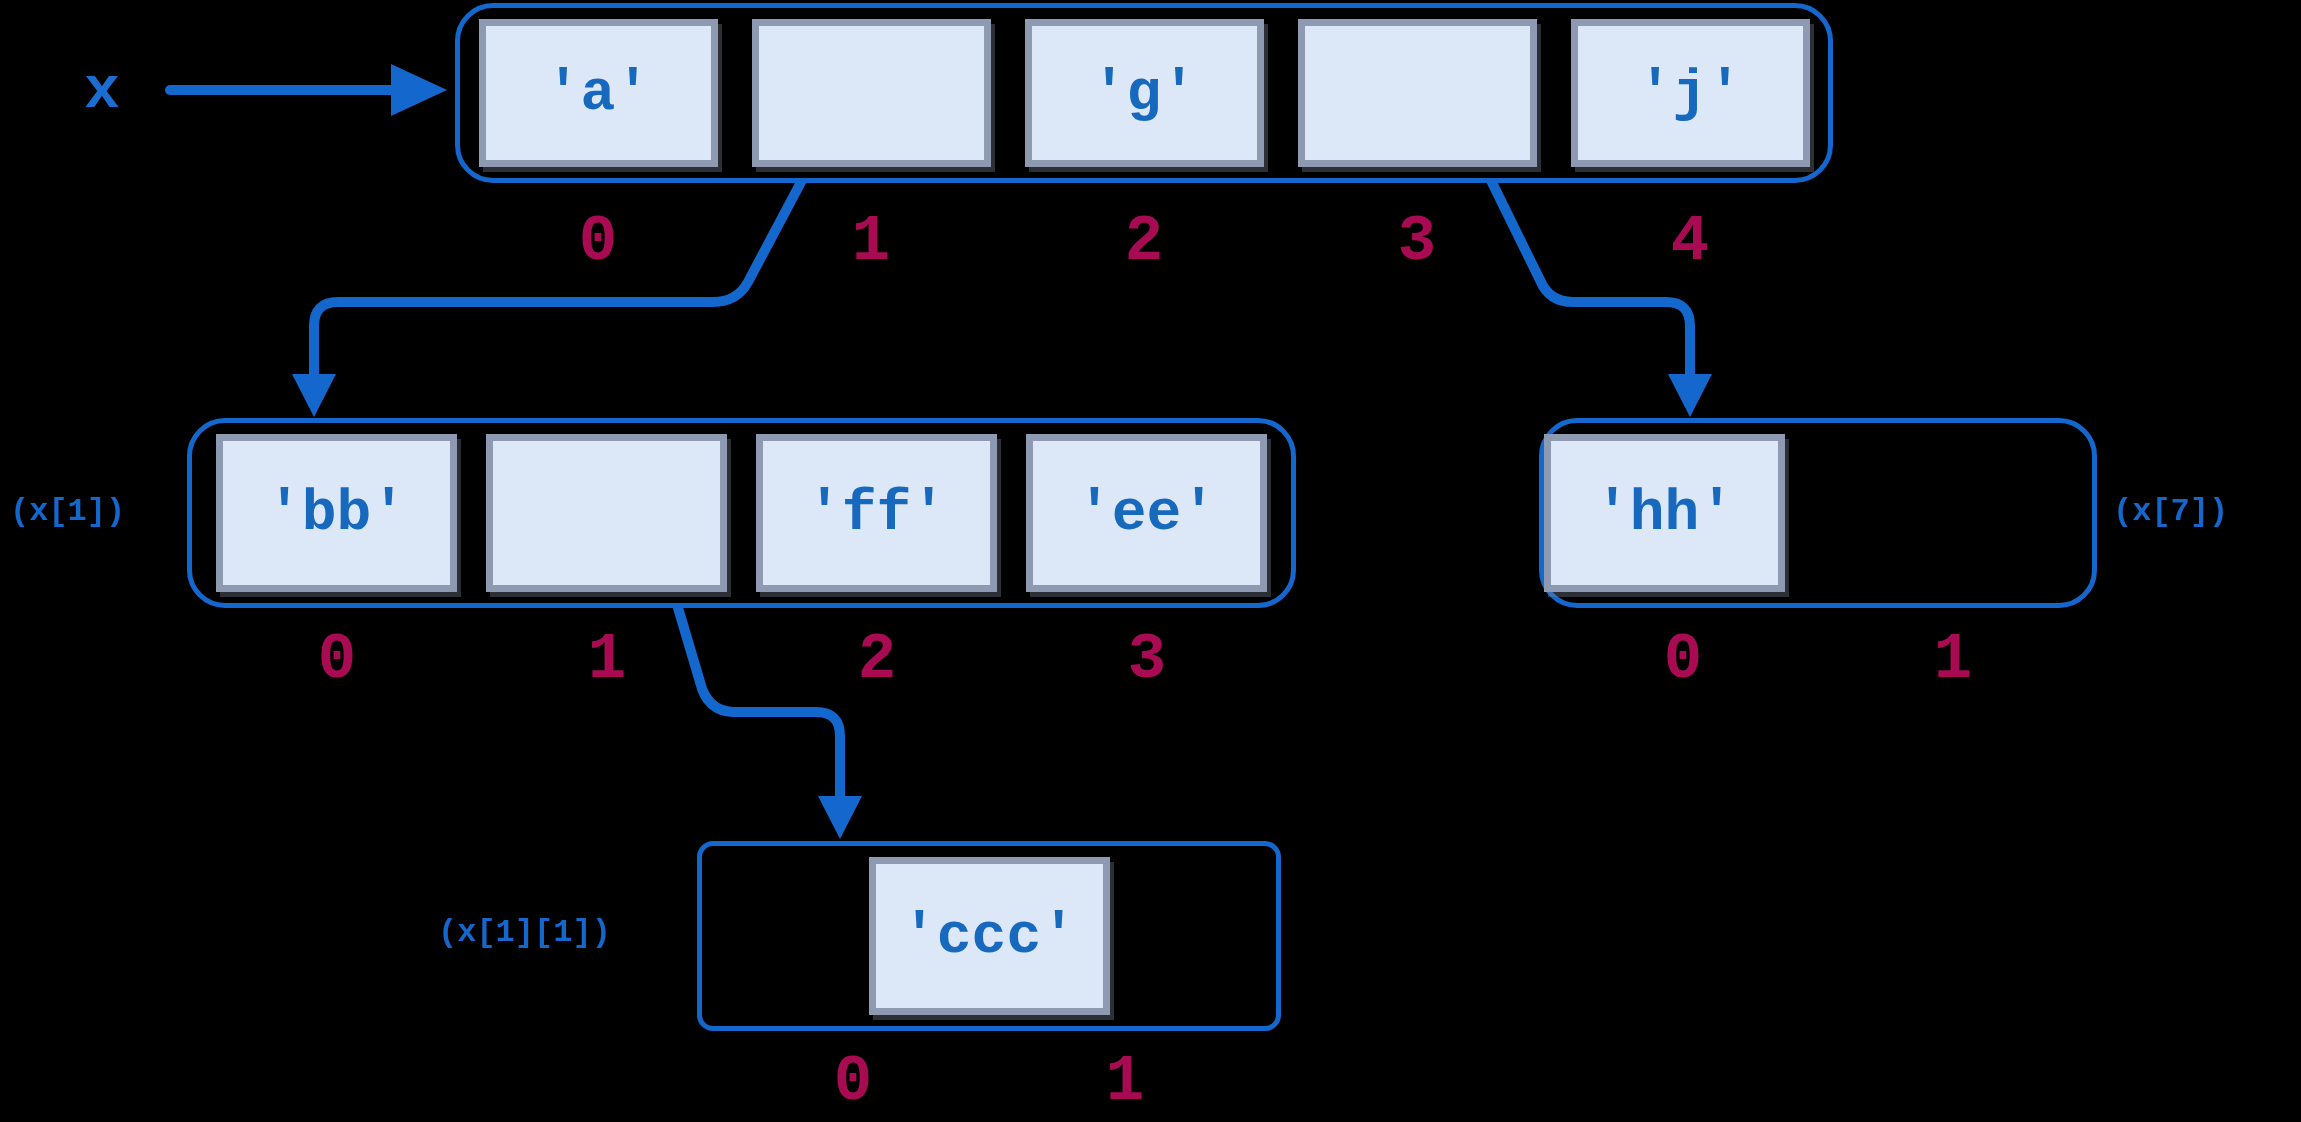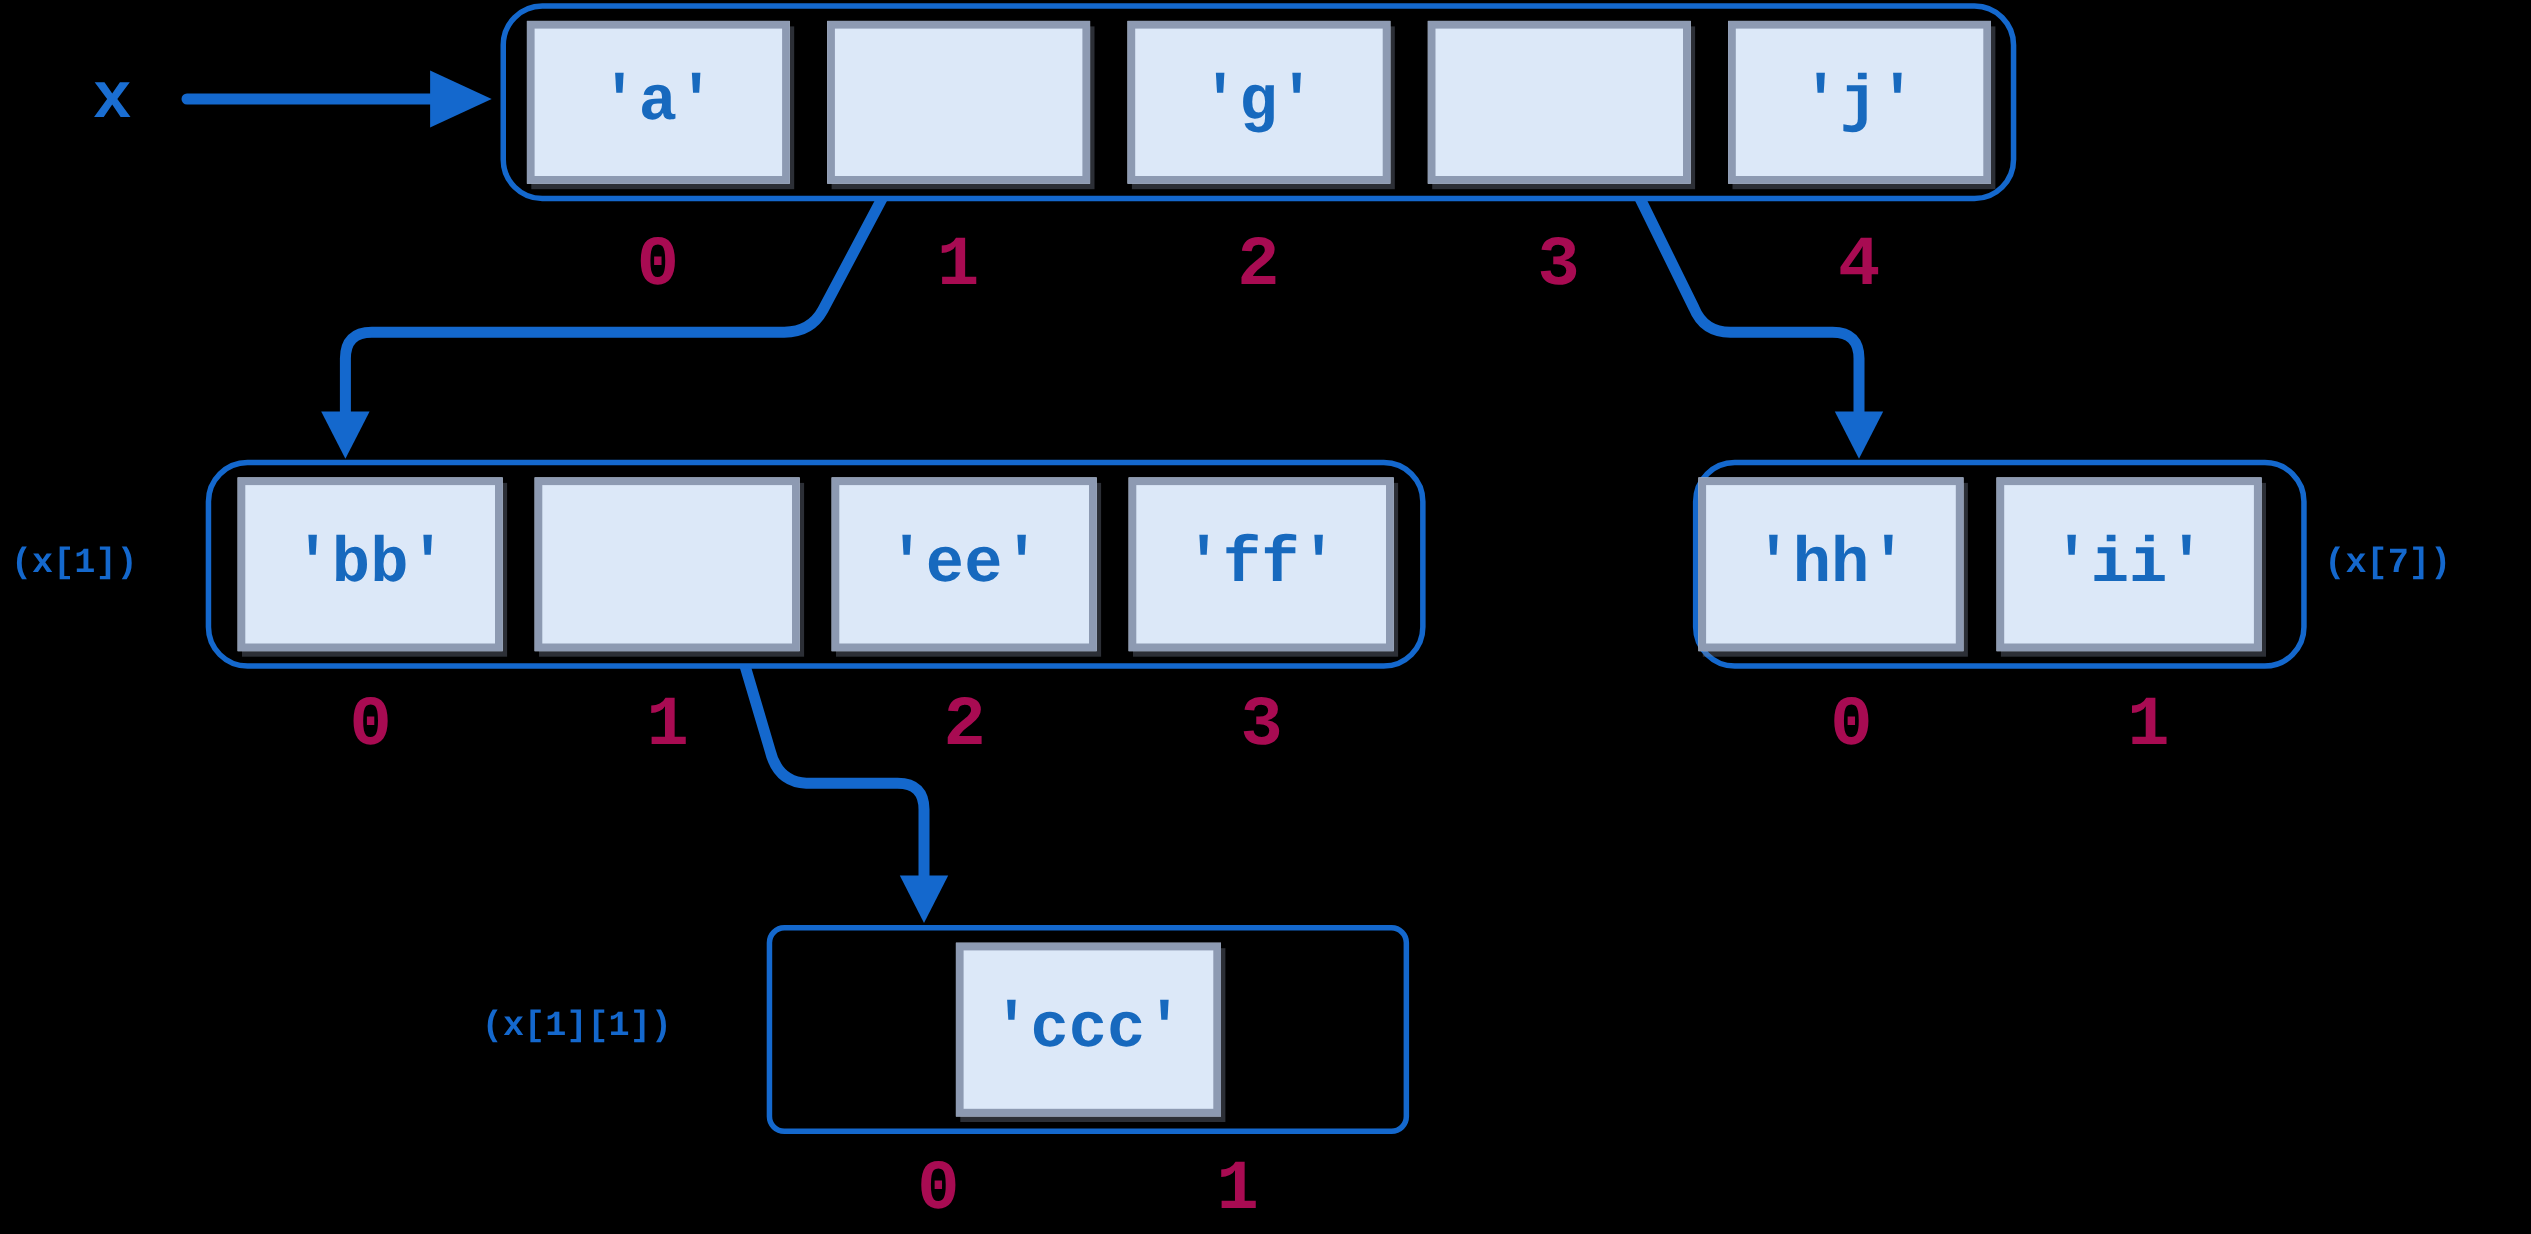--- a/index.html
+++ b/index.html
@@ -133,8 +133,8 @@
     <div class="cells" style="justify-content:center; gap:29px;">
       <div class="cell cell-md">'bb'</div>
       <div class="cell cell-md"></div>
+      <div class="cell cell-md">'ff'</div>
       <div class="cell cell-md">'ee'</div>
-      <div class="cell cell-md">'ff'</div>
     </div>
   </div>
   <div class="idx" style="left:337px;  top:628px;">0</div>

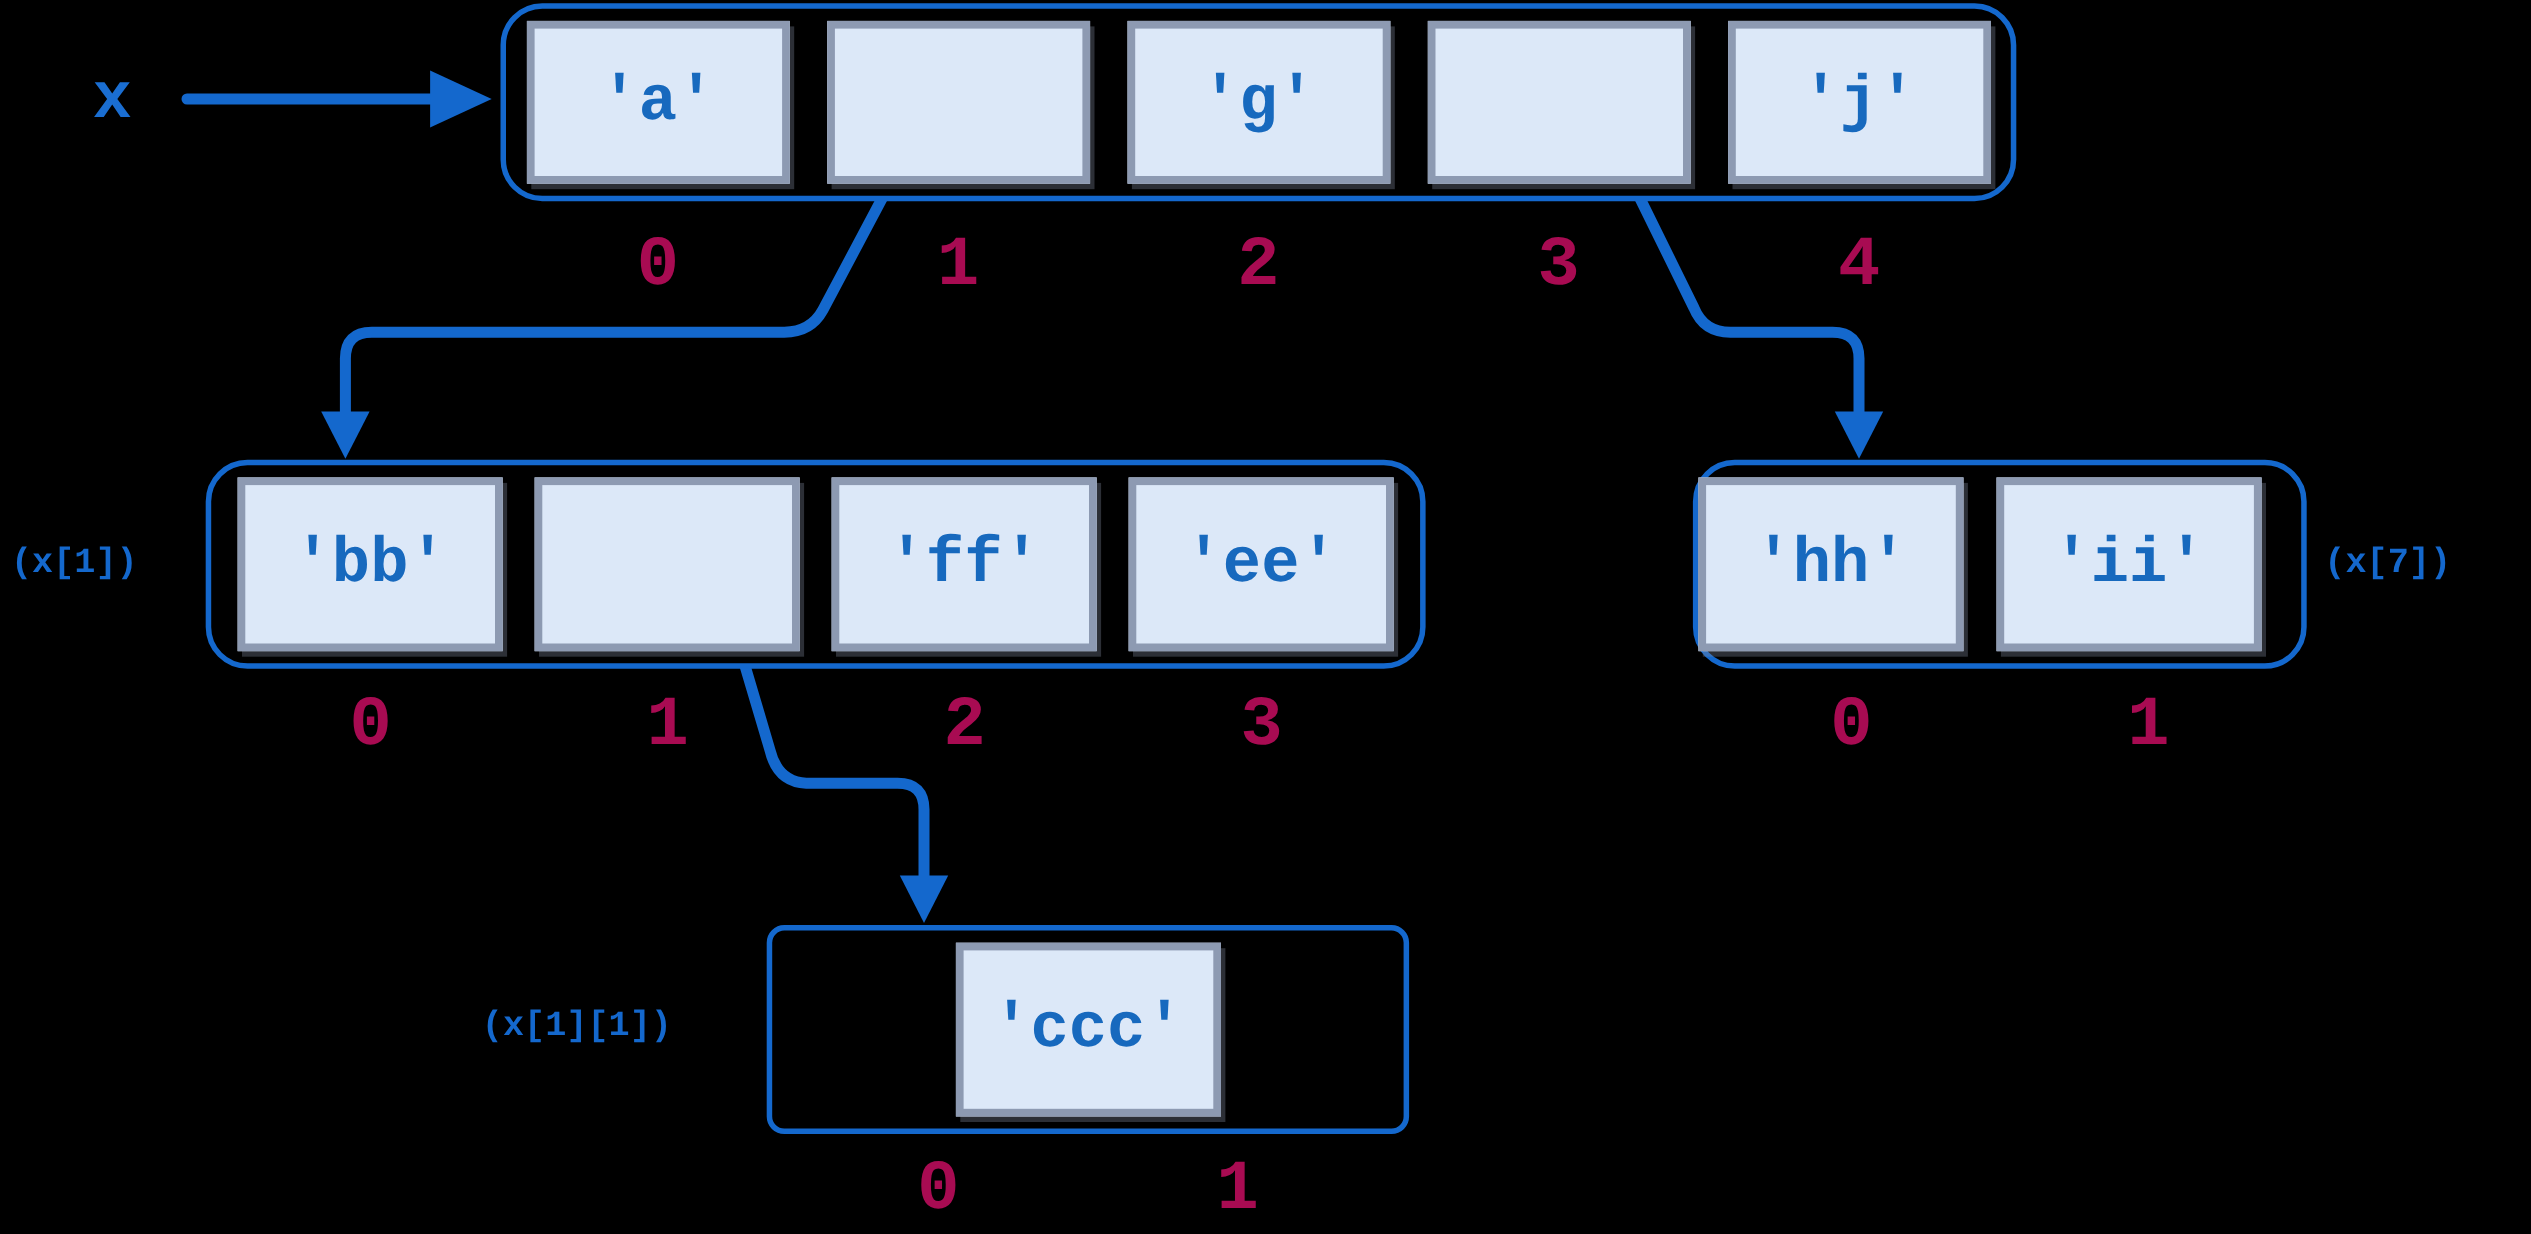--- a/index.html
+++ b/index.html
@@ -145,7 +145,6 @@
   <div class="list-box" style="left:1539px; top:418px; width:558px; height:190px;">
     <div class="cells" style="gap:30px;">
       <div class="cell cell-md">'hh'</div>
-      <div class="cell cell-md">'ii'</div>
     </div>
   </div>
   <div class="ptr-label" style="left:2113px; top:489px;">(x[7])</div>

